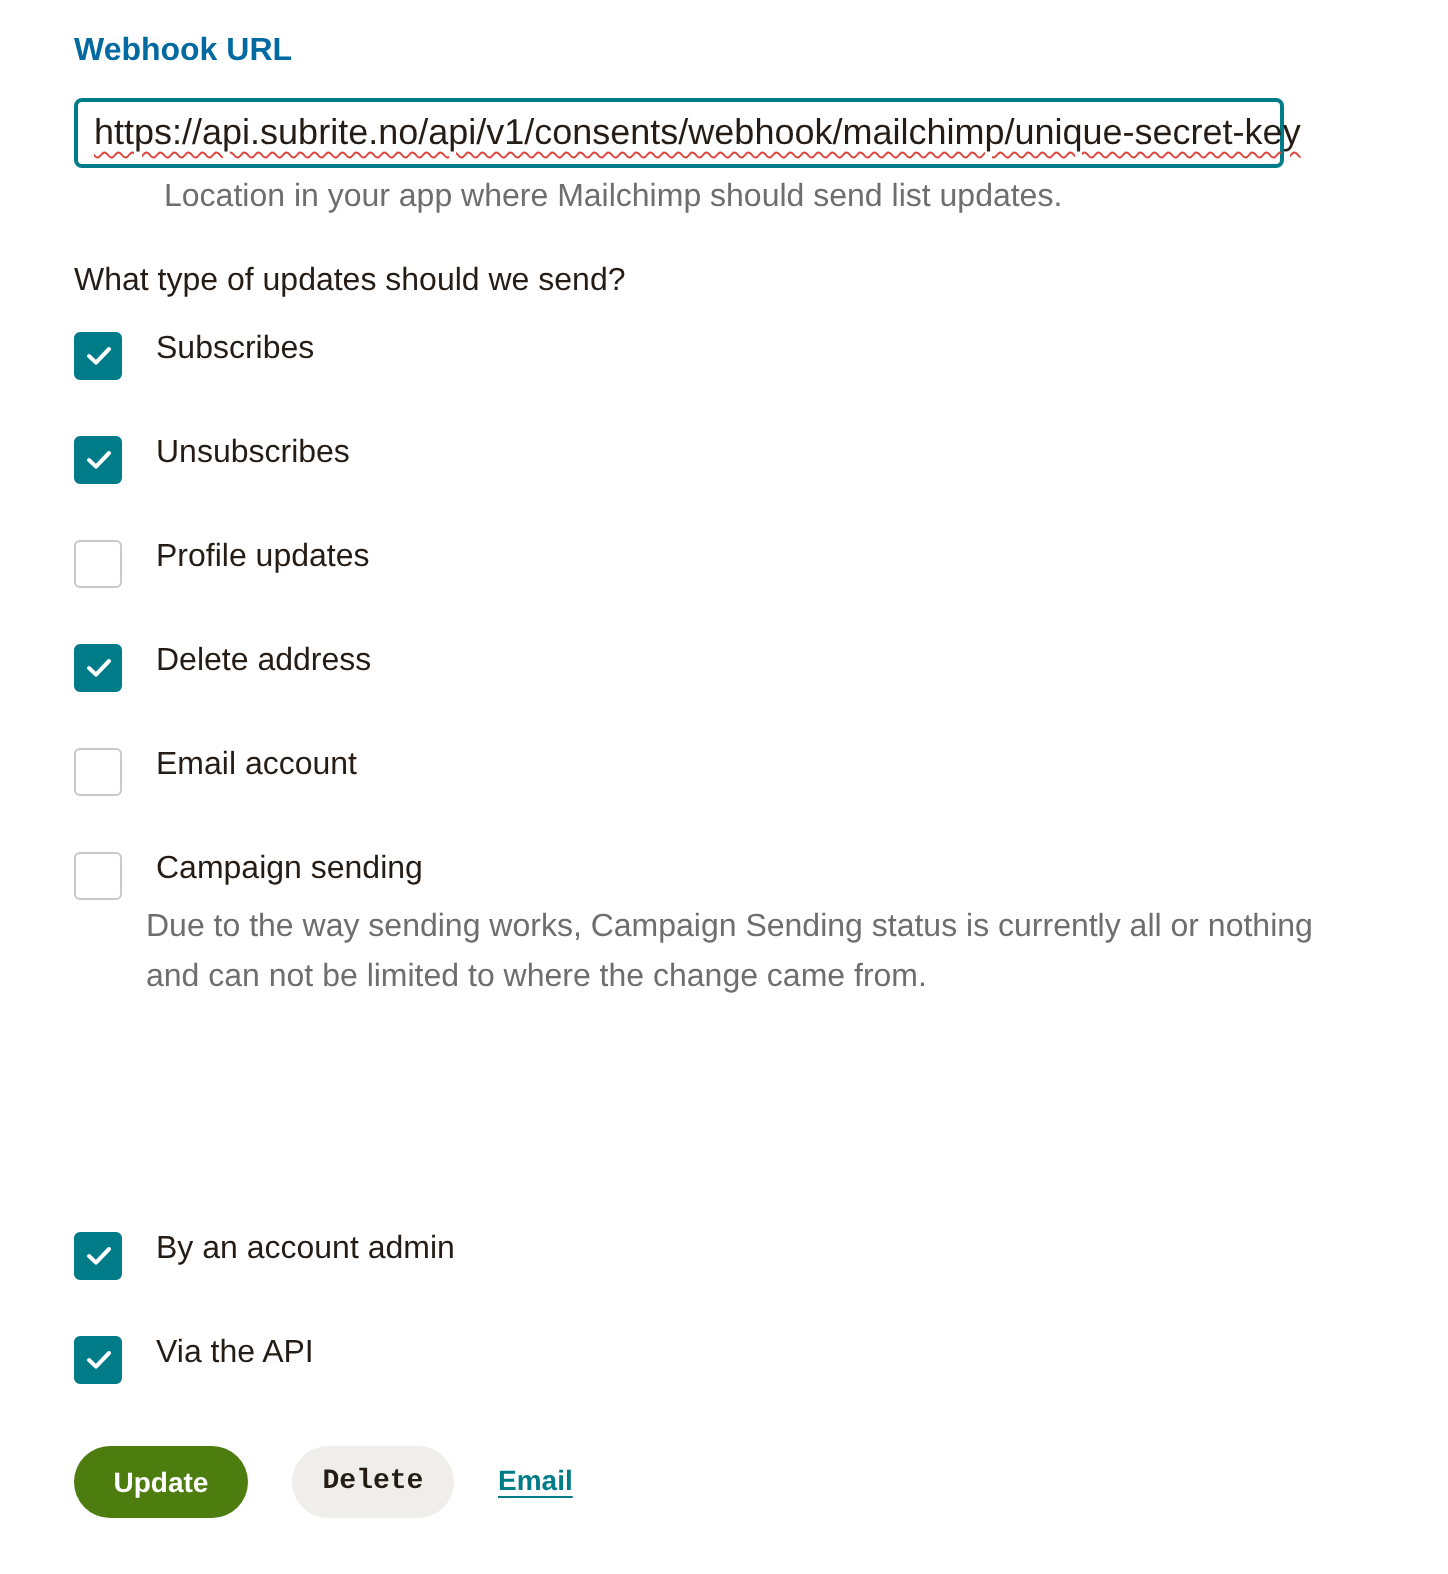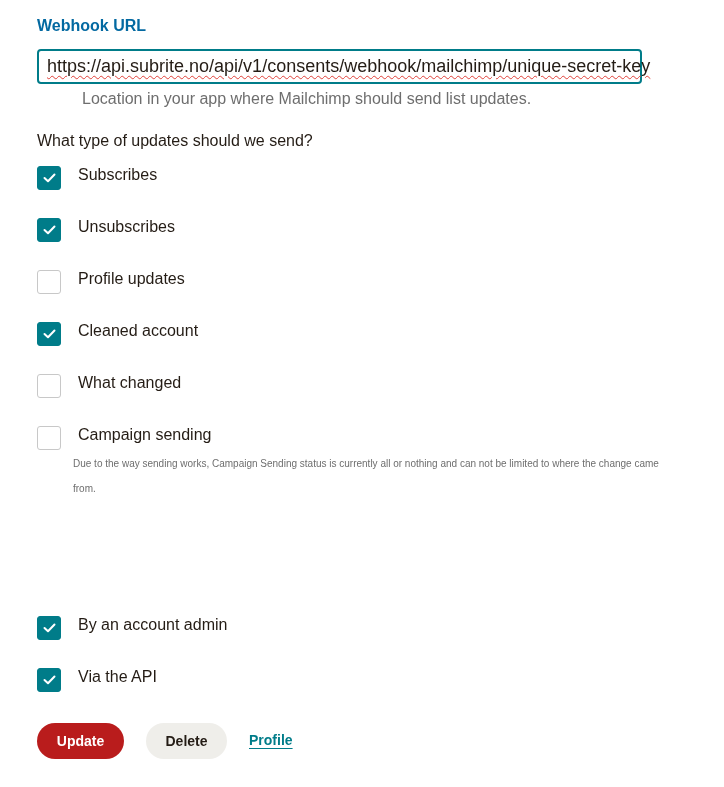--- a/index.html
+++ b/index.html
@@ -125,7 +125,7 @@
           <path d="M1.5 5 L5 8.3 L11.5 1.5" stroke="#fff" stroke-width="2" fill="none" stroke-linecap="round" stroke-linejoin="round"></path>
         </svg>
     </div>
-    <span class="cb-label">Cleaned account</span>
+    <span class="cb-label">Delete address</span>
   </div>
 
   <div class="cb-row" style="top:374px;">

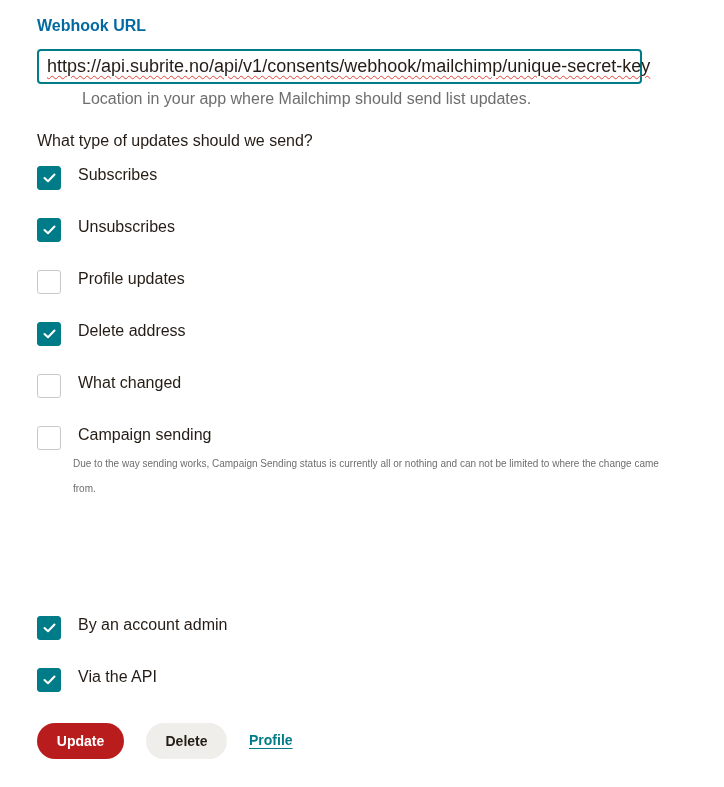--- a/index.html
+++ b/index.html
@@ -132,7 +132,7 @@
     <div class="cb-box">
       
     </div>
-    <span class="cb-label">What changed</span>
+    <span class="cb-label">Email account</span>
   </div>
 
   <div class="cb-row" style="top:426px;">

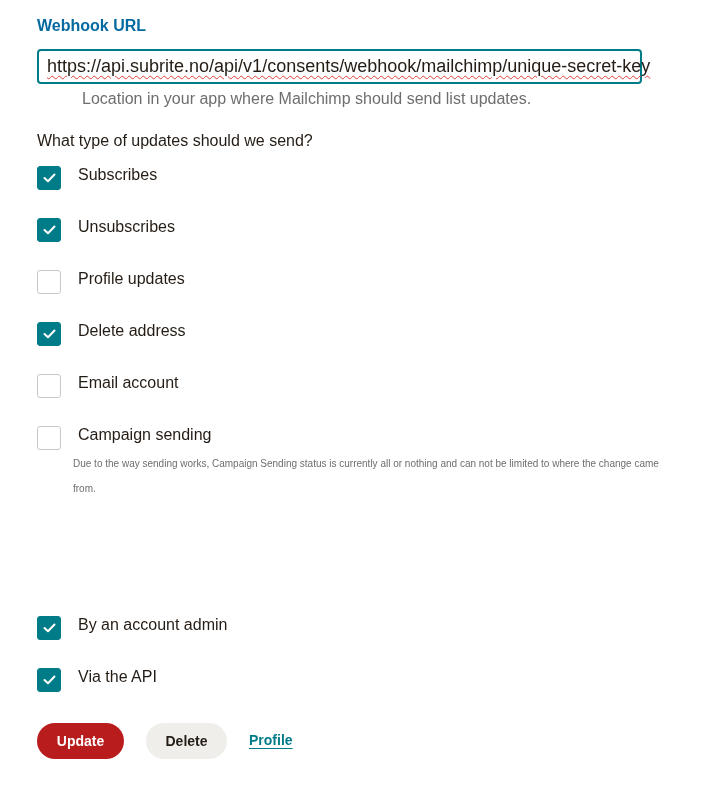--- a/index.html
+++ b/index.html
@@ -61,7 +61,7 @@
 
     .campaign-note {
       position: absolute; left: 73px; top: 451px; width: 600px;
-      font-size: 10px; line-height: 25px; color: #6e6e6e;
+      font-size: 16px; line-height: 25px; color: #6e6e6e;
     }
 
     .btn {

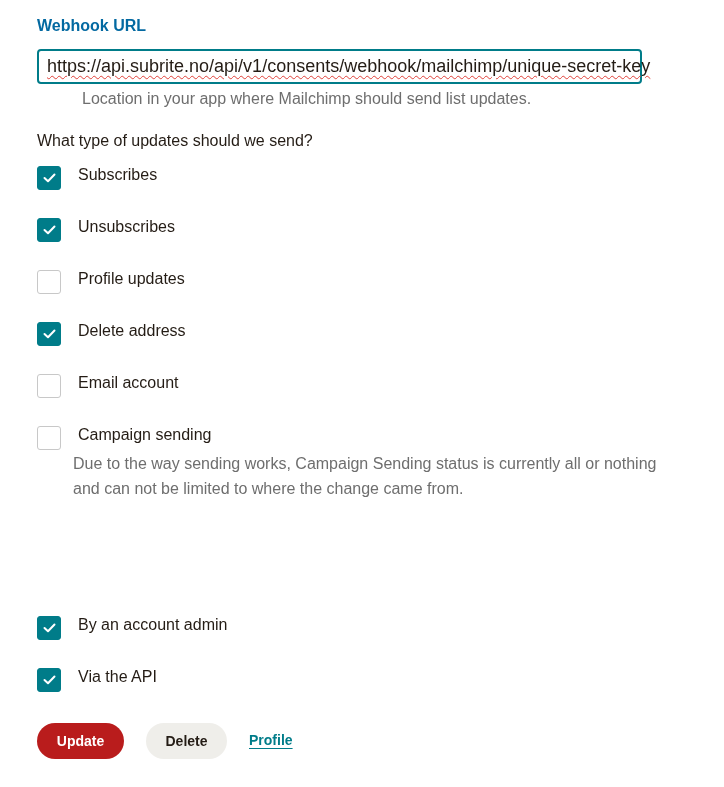--- a/index.html
+++ b/index.html
@@ -71,7 +71,7 @@
       font-family: "Liberation Sans", "DejaVu Sans", sans-serif;
       cursor: pointer;
     }
-    .btn-update { left: 37px; width: 87px; background: #b91c1c; color: #ffffff; text-align: center; }
+    .btn-update { left: 37px; width: 87px; background: #4d7c0f; color: #ffffff; text-align: center; }
     .btn-delete { left: 146px; width: 81px; background: #efeeea; color: #241c15; }
     .link-cancel {
       position: absolute; left: 249px; top: 732px;

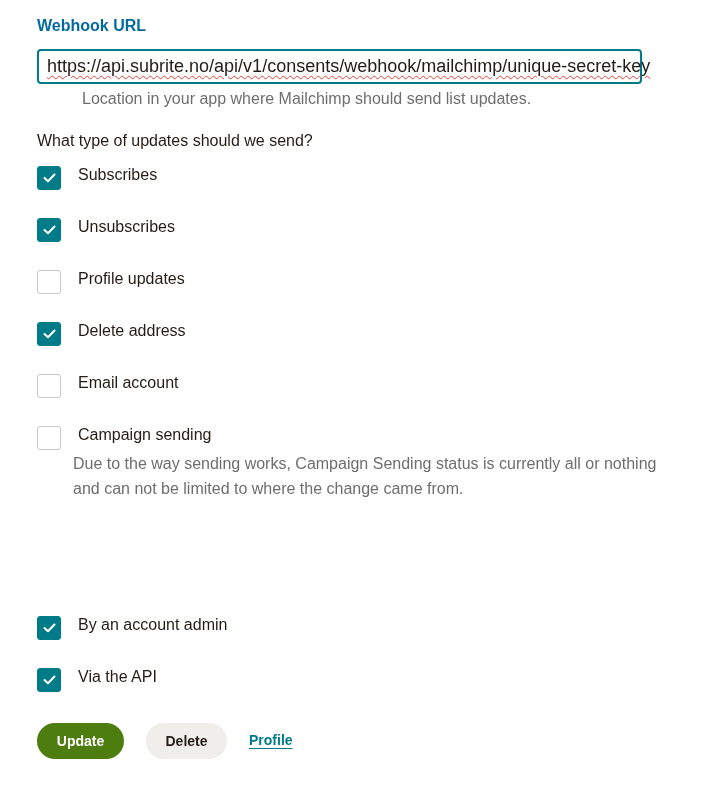--- a/index.html
+++ b/index.html
@@ -72,7 +72,7 @@
       cursor: pointer;
     }
     .btn-update { left: 37px; width: 87px; background: #4d7c0f; color: #ffffff; text-align: center; }
-    .btn-delete { left: 146px; width: 81px; background: #efeeea; color: #241c15; }
+    .btn-delete { left: 146px; width: 81px; background: #efeeea; color: #241c15; font-family: Liberation Mono, monospace; }
     .link-cancel {
       position: absolute; left: 249px; top: 732px;
       font-size: 14px; font-weight: bold; color: #007c89;

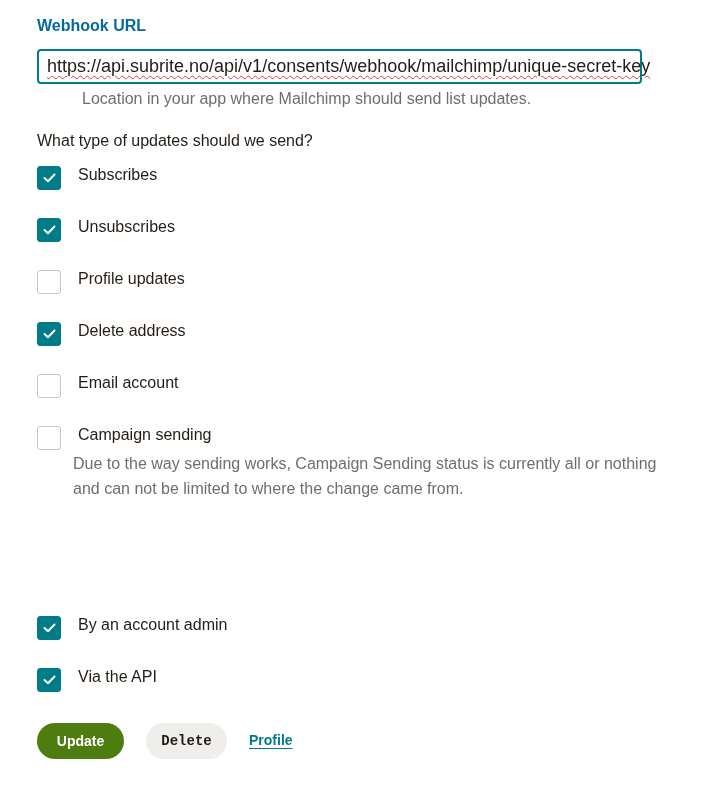--- a/index.html
+++ b/index.html
@@ -166,7 +166,7 @@
 
   <button class="btn btn-update">Update</button>
   <button class="btn btn-delete">Delete</button>
-  <a class="link-cancel">Profile</a>
+  <a class="link-cancel">Email</a>
 
 </div>
 

